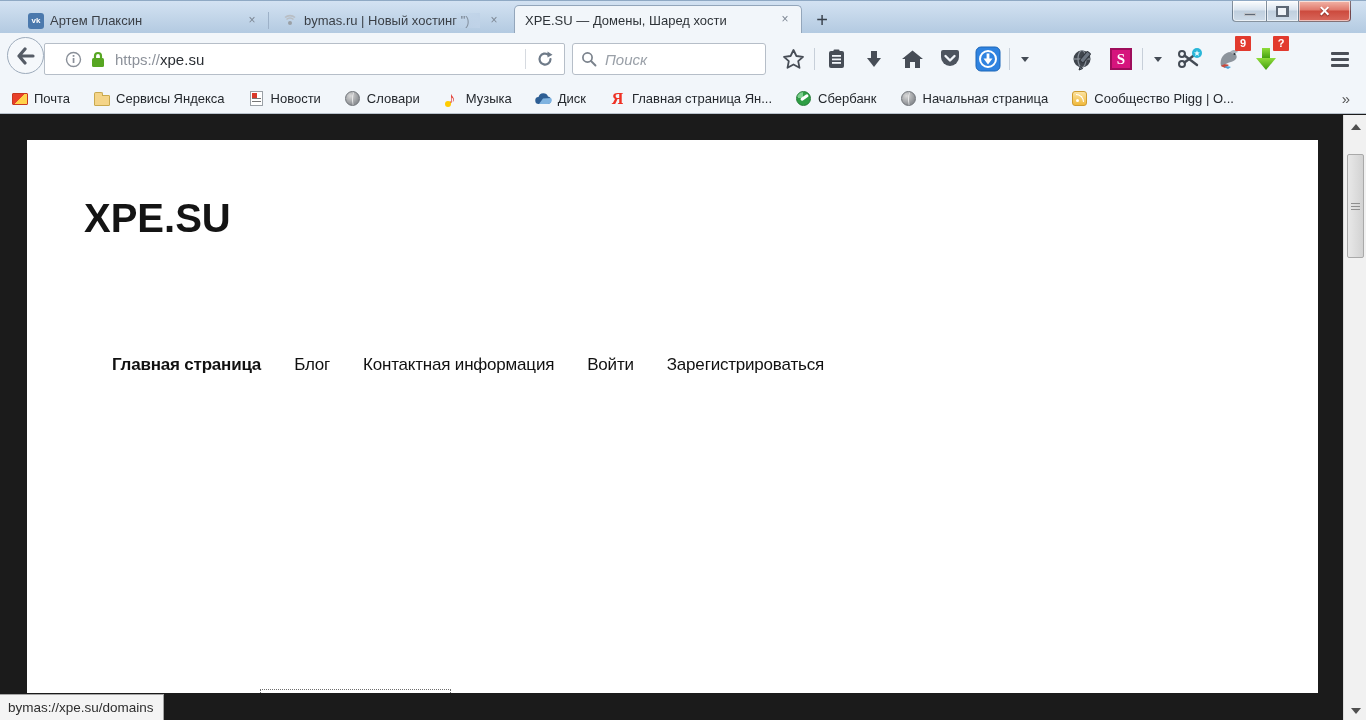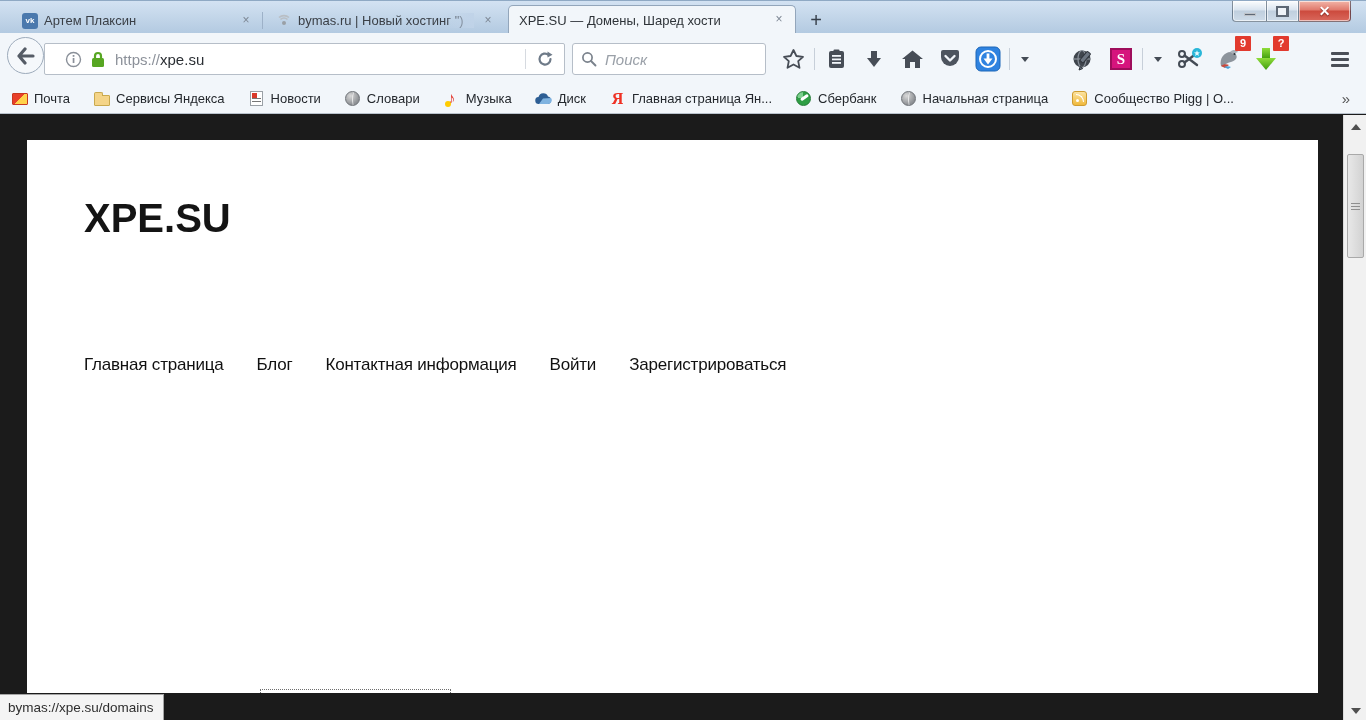--- a/index.html
+++ b/index.html
@@ -12,7 +12,7 @@
     background:linear-gradient(#d3e2f2,#b3cae1);
     border-top:1px solid #8fa9c4;
   }
-  .tabstrip{ position:absolute; left:0; top:0; height:33px; width:1230px; }
+  .tabstrip{ position:absolute; left:6px; top:0; height:33px; width:1230px; }
   .tab{
     position:absolute; top:6px; height:27px; display:flex; align-items:center;
     padding:0 8px 0 10px; font-size:13px; color:#3a3f46; cursor:default;

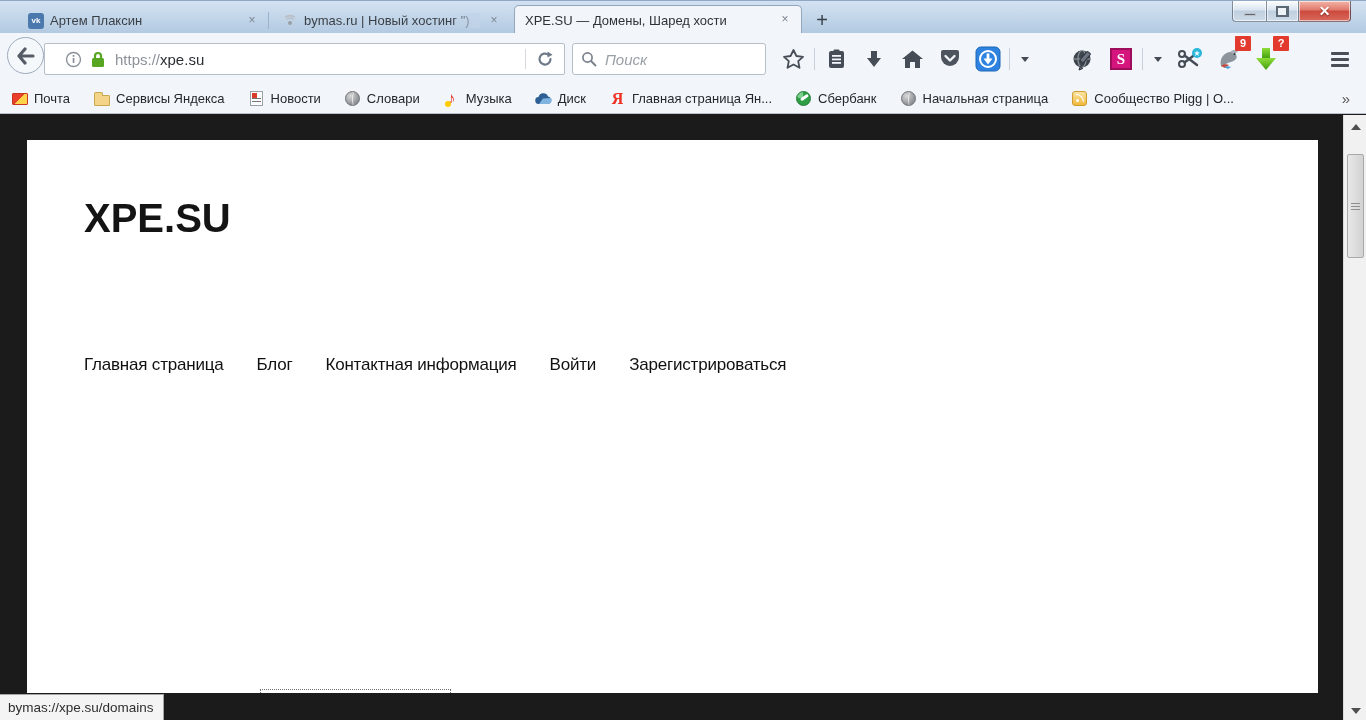--- a/index.html
+++ b/index.html
@@ -156,7 +156,7 @@
     font-size:18px; color:#4a4a4a; }
   .site-nav{ position:absolute; left:57px; top:215px; display:flex; gap:33px; }
   .site-nav a{ font-size:17px; color:#111; text-decoration:none; letter-spacing:-0.2px; }
-  .site-nav a.active{ font-weight:normal; }
+  .site-nav a.active{ font-weight:bold;margin-left:28px; }
   .section-title{ position:absolute; left:233px; top:390px; font-family:"Liberation Serif",serif;
     font-size:44px; font-weight:bold; color:#151515; letter-spacing:-1px; }
   .section-text{ position:absolute; left:233px; top:472px; width:818px;

